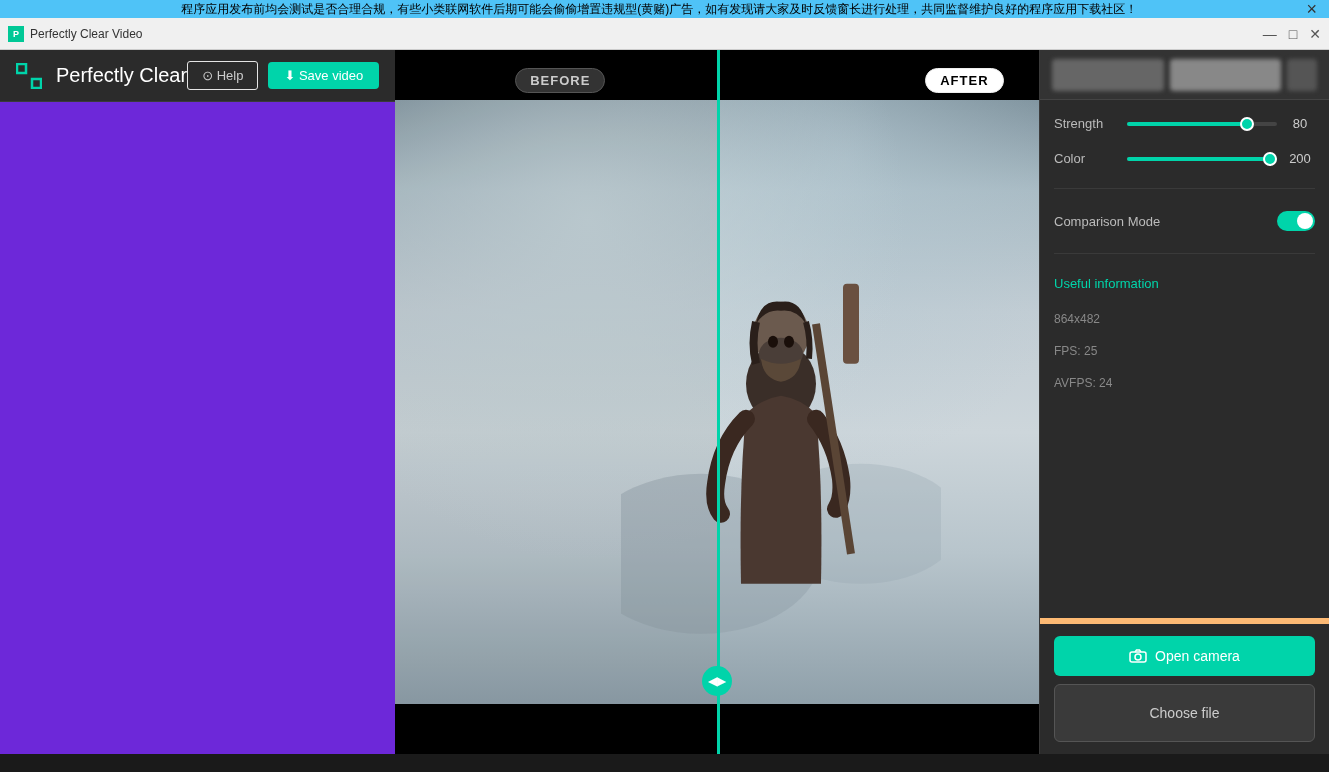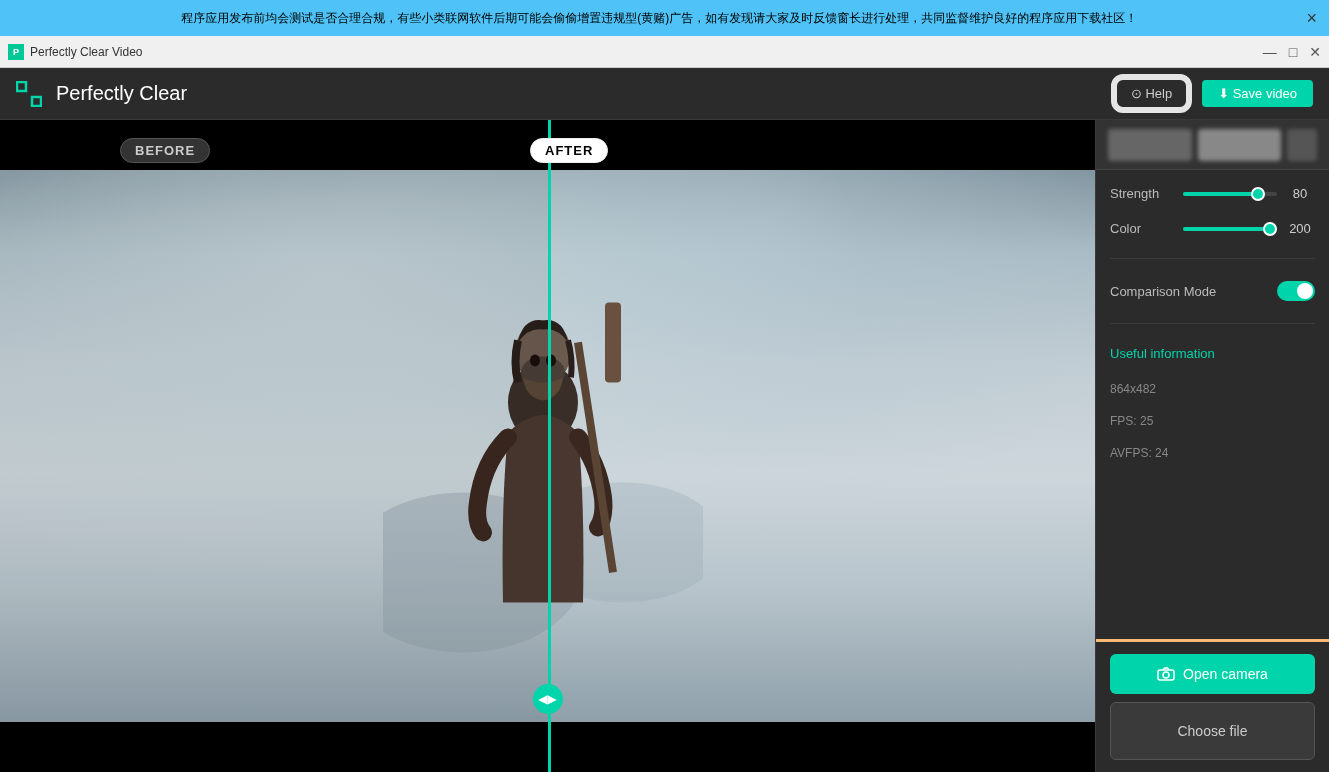--- a/index.html
+++ b/index.html
@@ -8,7 +8,7 @@
     
     #notification-bar {
       width: 100%;
-      height: 36px;
+      height: 18px;
       background: #4fc3f7;
       display: flex;
       align-items: center;

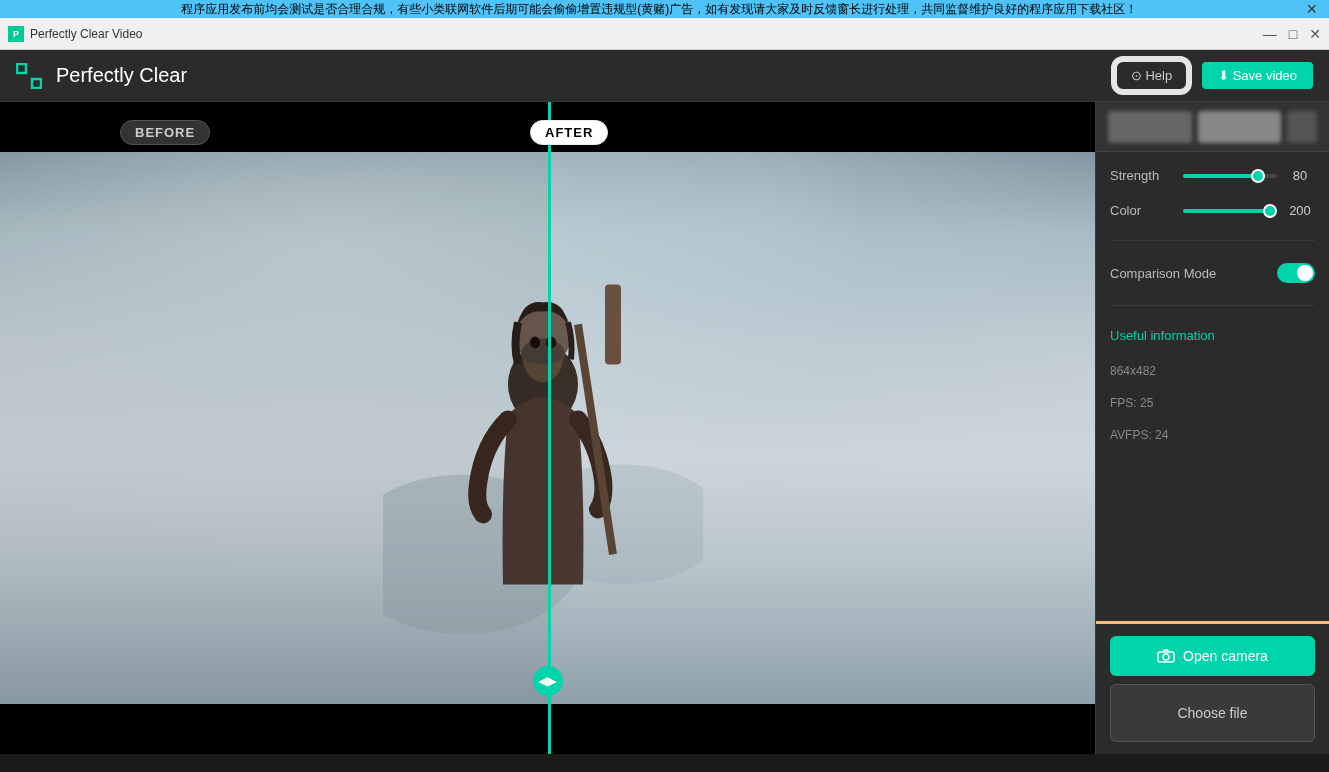--- a/index.html
+++ b/index.html
@@ -54,7 +54,7 @@
       height: calc(772px - 68px);
       background: #6d28d9;
       display: flex;
-      flex-direction: column;
+      flex-direction: row;
     }
 
     

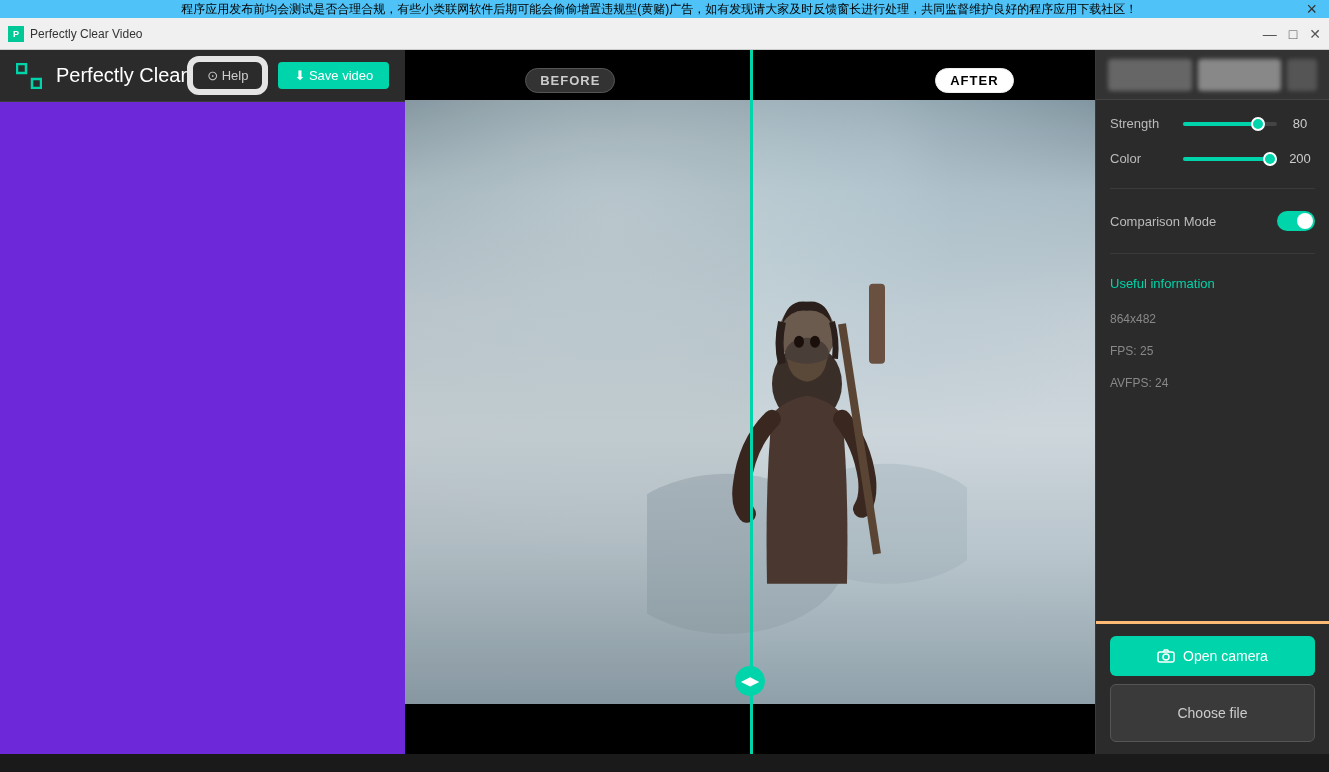--- a/index.html
+++ b/index.html
@@ -79,10 +79,10 @@
     }
     .btn-help {
       padding: 6px 14px;
-      border: 6px solid #e5e5e5;
+      border: 1px solid #e5e5e5;
       background: transparent;
       color: #ccc;
-      border-radius: 12px;
+      border-radius: 3px;
       cursor: pointer;
       font-size: 13px;
       display: flex; align-items: center; gap: 5px;

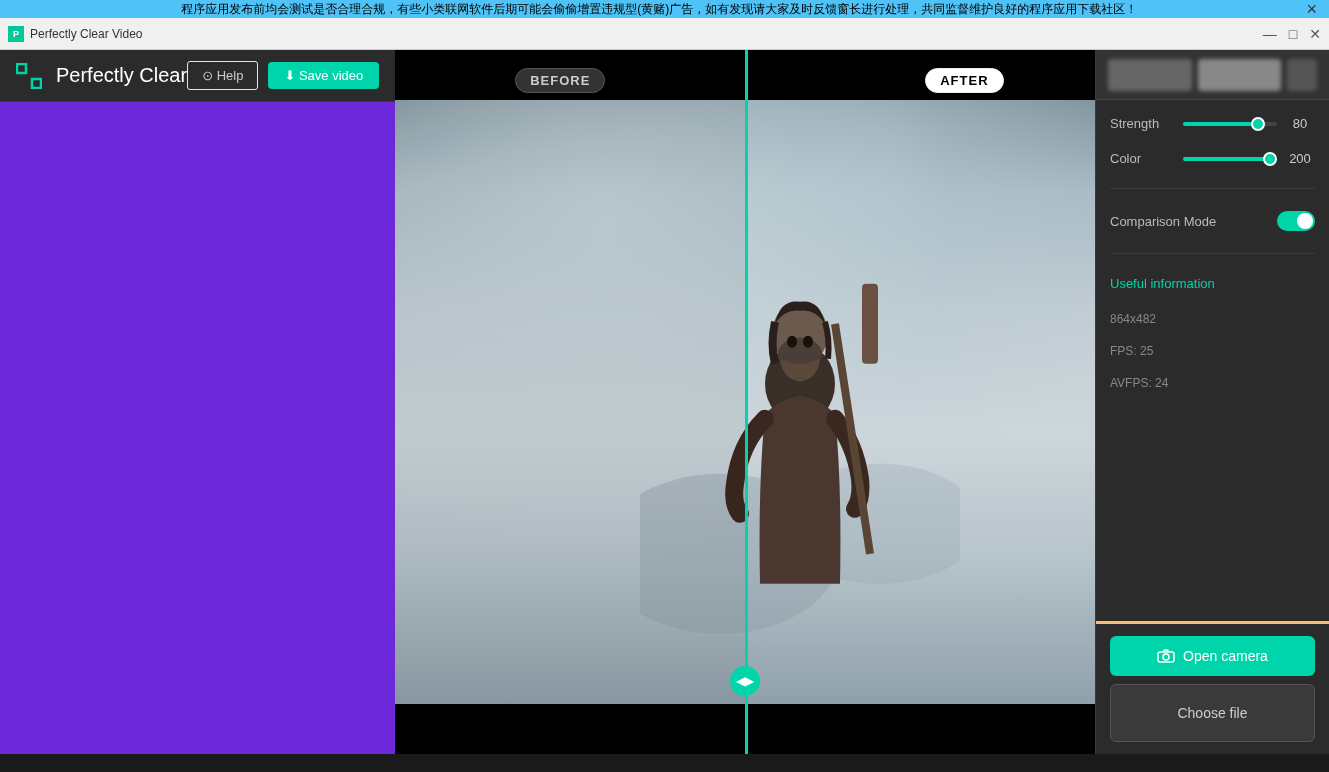--- a/index.html
+++ b/index.html
@@ -208,7 +208,7 @@
 
     
     #right-panel {
-      width: 234px;
+      width: 290px;
       background: #2b2b2b;
       border-left: 1px solid #3a3a3a;
       display: flex;

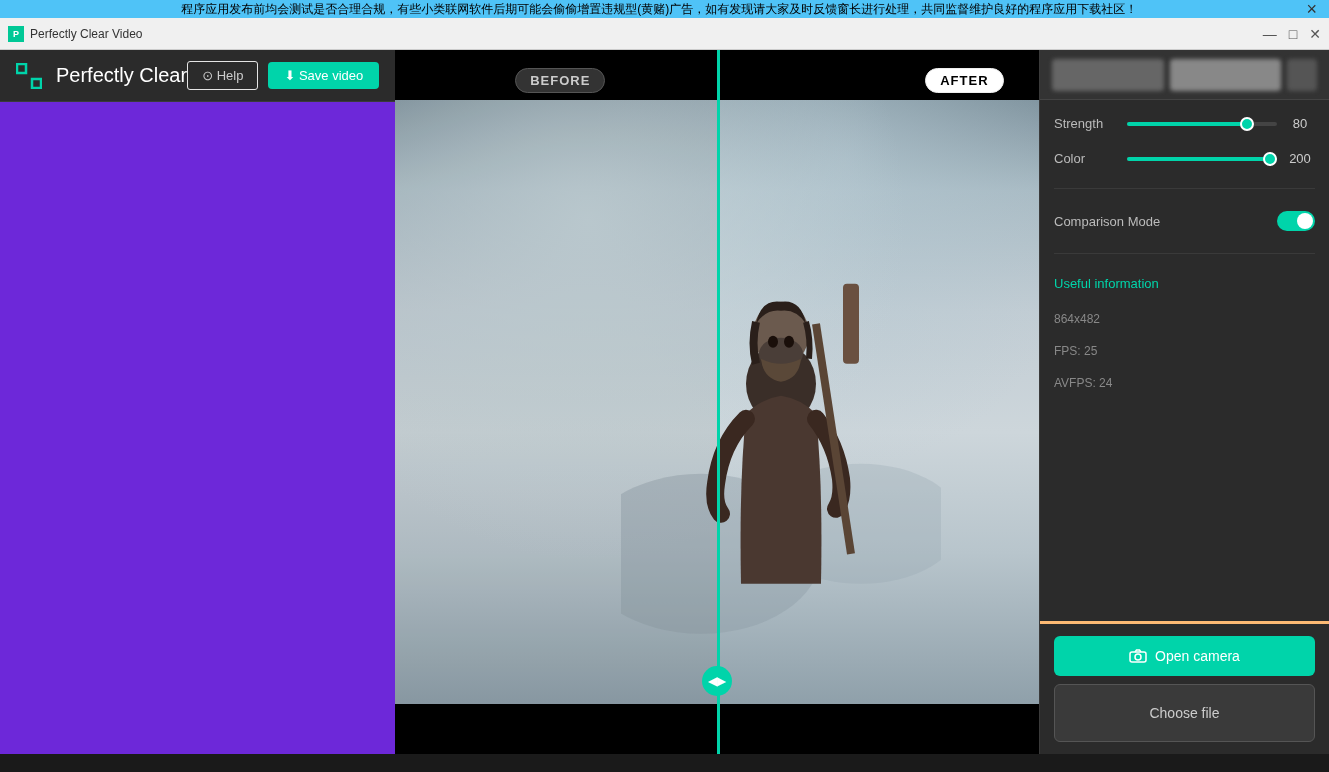--- a/index.html
+++ b/index.html
@@ -350,7 +350,7 @@
       display: flex;
       flex-direction: column;
       gap: 8px;
-      border-top: 3px solid #fdba74;
+      border-top: 6px solid #fdba74;
       justify-content: center;
     }
     .btn-camera {

